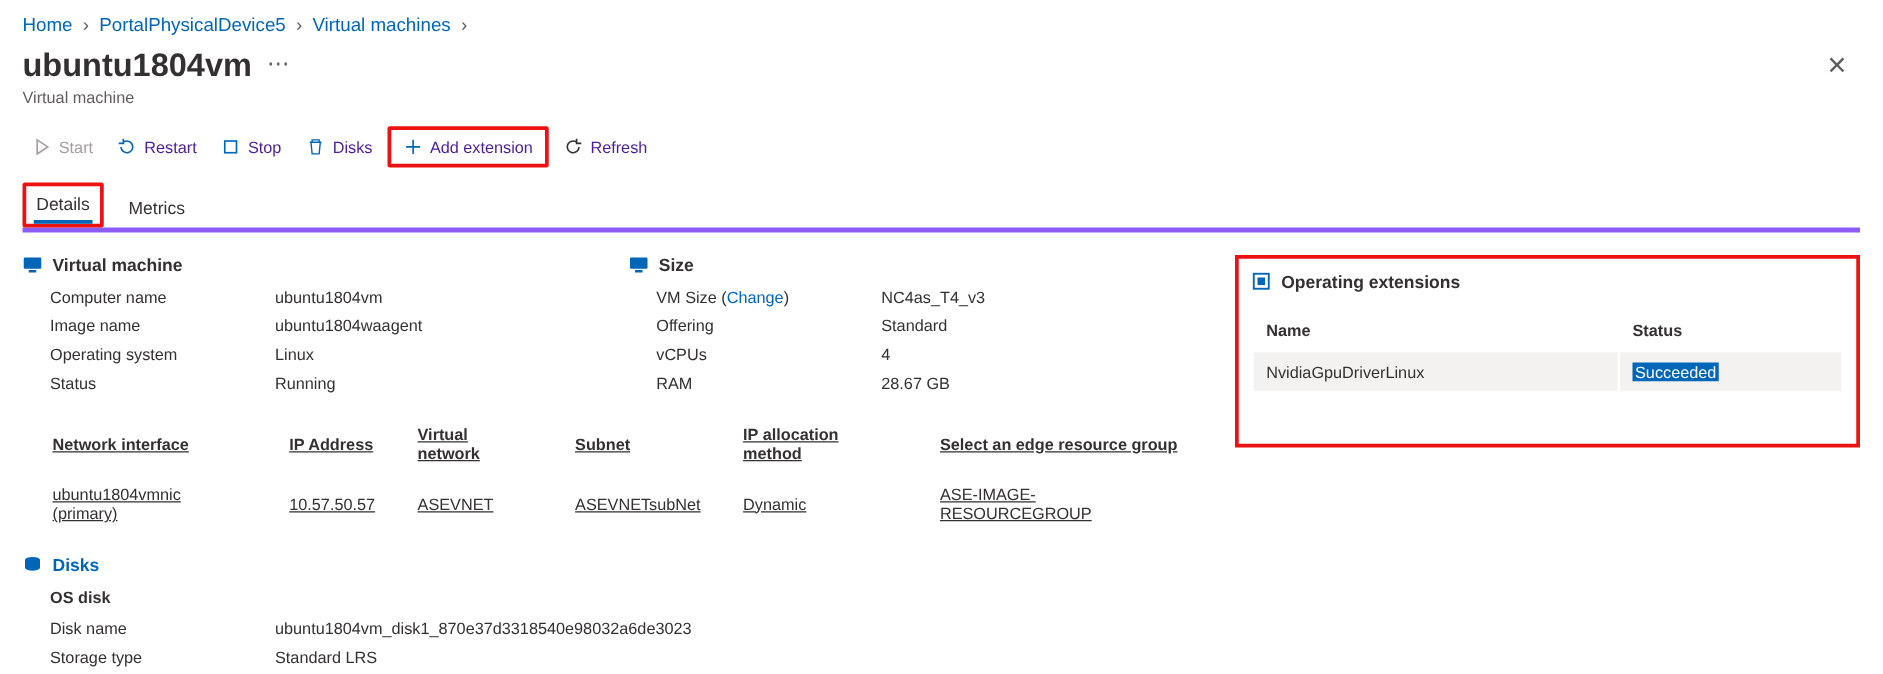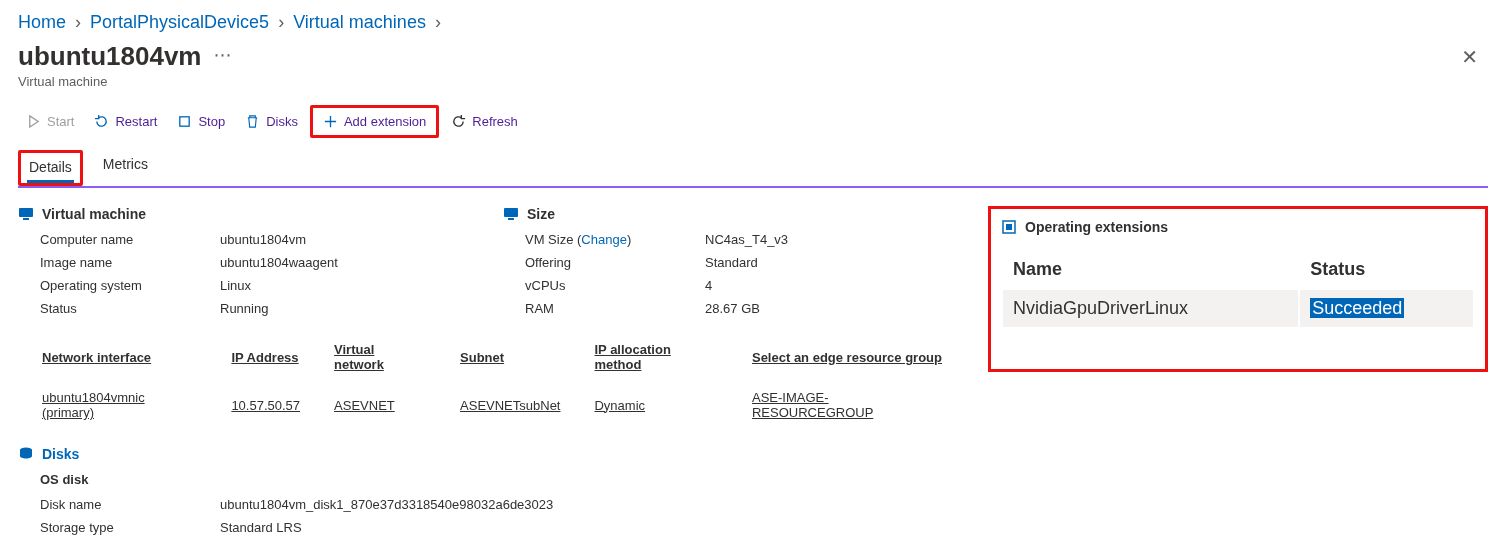--- a/index.html
+++ b/index.html
@@ -11,7 +11,7 @@
     padding: 12px 18px;
     width: 1506px;
   }
-  .breadcrumb { font-size: 18px; margin-bottom: 8px; }
+  .breadcrumb { font-size: 15px; margin-bottom: 8px; }
   .breadcrumb a { color: #0067b8; text-decoration: none; }
   .breadcrumb .sep { color: #605e5c; margin: 0 4px; }
   .title-row { display: flex; align-items: center; justify-content: space-between; }

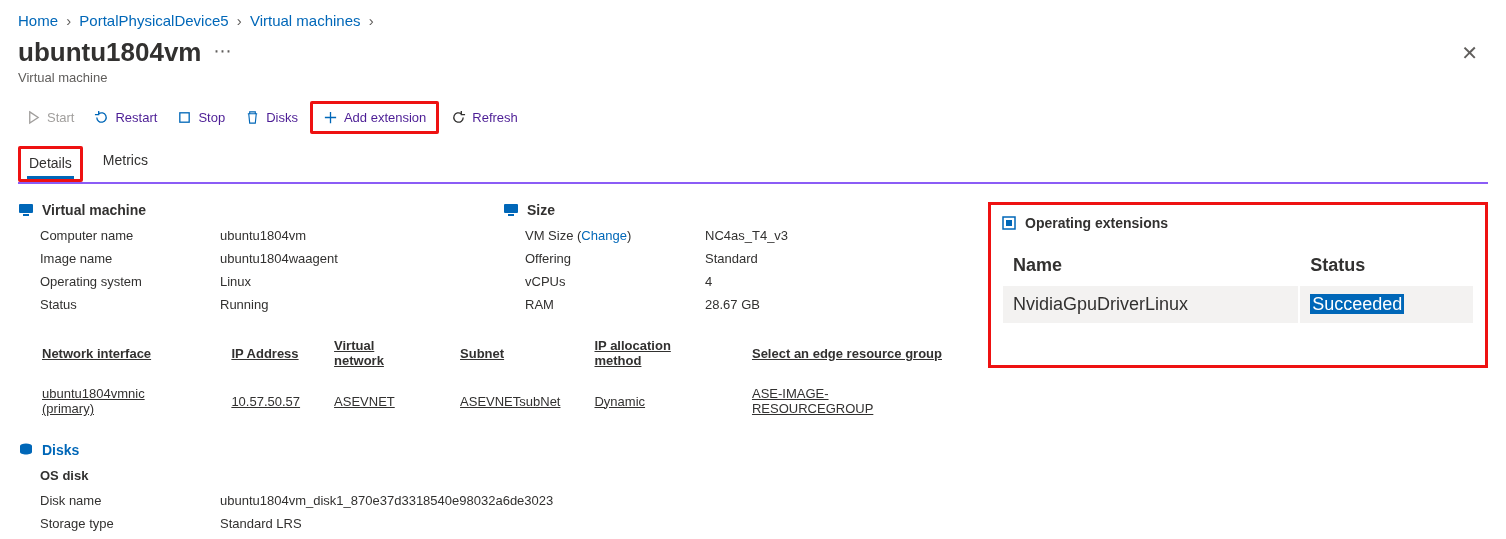--- a/index.html
+++ b/index.html
@@ -29,7 +29,7 @@
   .tbtn.disabled { color: #a19f9d; }
   .tbtn svg { width: 15px; height: 15px; }
   .box-red { border: 3px solid #e11; border-radius:2px;}
-  .tabs { display: flex; gap: 18px; border-bottom: 2px solid #8b5cf6; margin-bottom: 18px; }
+  .tabs { display: flex; gap: 18px; border-bottom: 4px solid #8b5cf6; margin-bottom: 18px; align-items: flex-end; }
   .tab { padding: 6px 2px 8px 2px; font-size: 14px; color: #323130; cursor: pointer; position:relative;}
   .tab.active { font-weight: 400; color:#323130;}
   .tab.active::after { content:""; position:absolute; left:0; right:0; bottom:0; height:3px; background:#0067b8;}

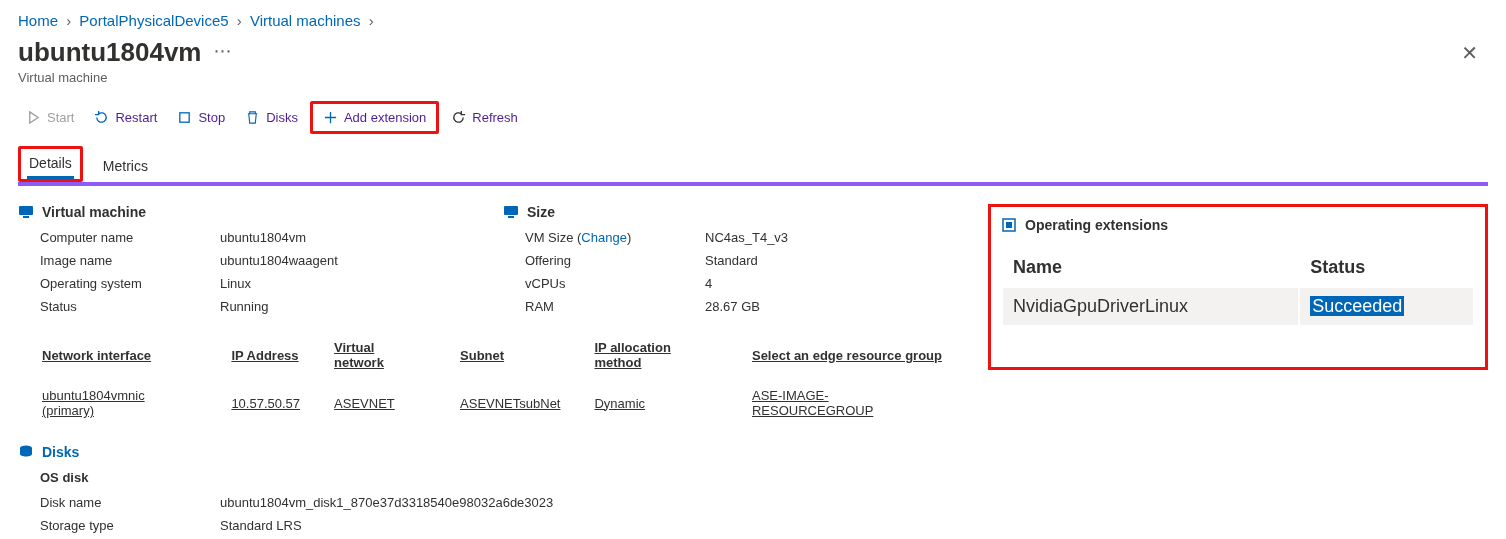--- a/index.html
+++ b/index.html
@@ -47,7 +47,7 @@
   .ext-panel { width: 500px;}
   .ext-box { border: 3px solid #e11; padding: 10px 10px 40px 10px; }
   .ext-head { display:flex; align-items:center; gap:8px; font-weight:600; font-size:14px; margin-bottom:14px;}
-  .ext-table { width:100%; font-size:18px; }
+  .ext-table { width:100%; font-size:13px; }
   .ext-table th { text-align:left; font-weight:600; padding:8px 10px;}
   .ext-table td { padding:8px 10px;}
   .ext-row { background:#f3f2f1;margin-left:24px;}

